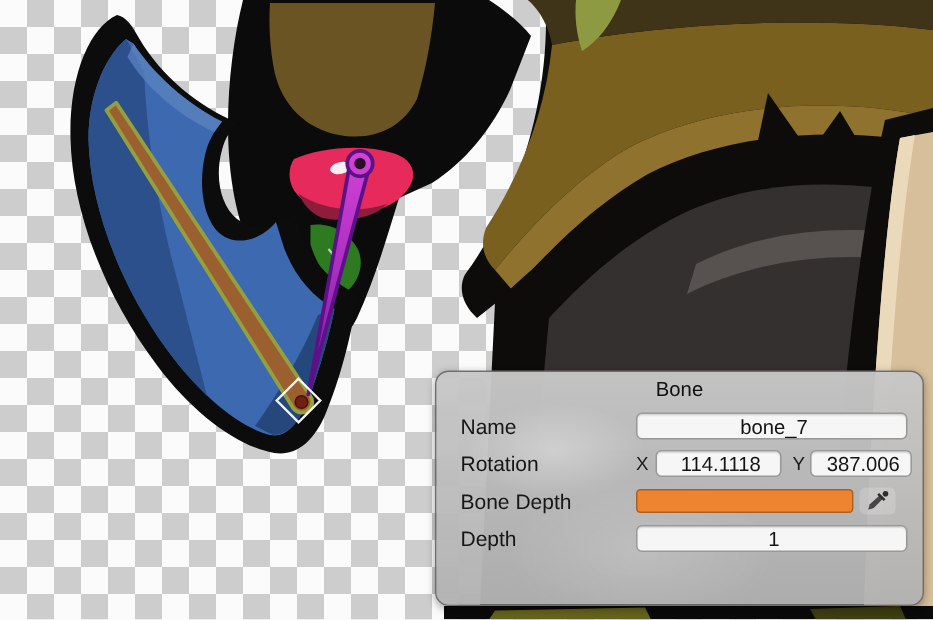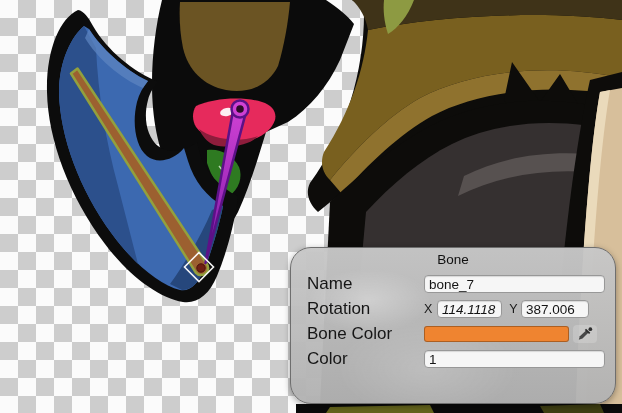--- a/index.html
+++ b/index.html
@@ -20,7 +20,7 @@
     position:absolute;left:290px;top:247px;width:326px;height:157px;
     box-sizing:border-box;
     background:linear-gradient(180deg,rgba(199,199,199,.97),rgba(178,178,178,.97));
-    border:1px solid #6e6e6e;border-radius:21px;
+    border:1px solid #6e6e6e;border-radius:9px;
     box-shadow:0 2px 6px rgba(0,0,0,.35);
     z-index:5;
   }

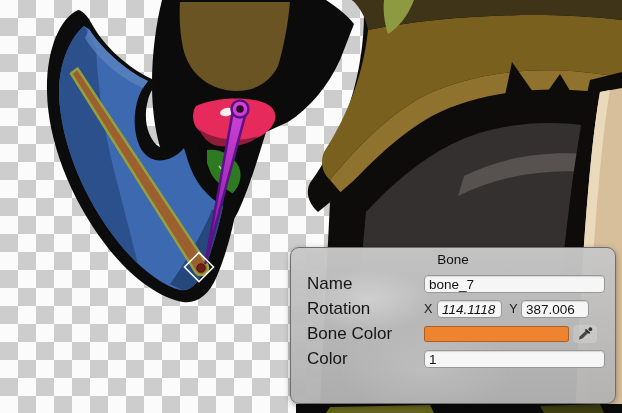--- a/index.html
+++ b/index.html
@@ -38,7 +38,7 @@
   .row{display:flex;align-items:center;height:18px;margin-bottom:7px;}
   .row-label{
     box-sizing:border-box;width:133px;padding-left:16px;
-    font-size:17px;color:#161616;white-space:nowrap;flex:none;
+    font-size:14px;color:#161616;white-space:nowrap;flex:none;
   }
   .axis-label{font-size:12.5px;color:#1a1a1a;flex:none;}
   .axis-label.x{width:13px;}

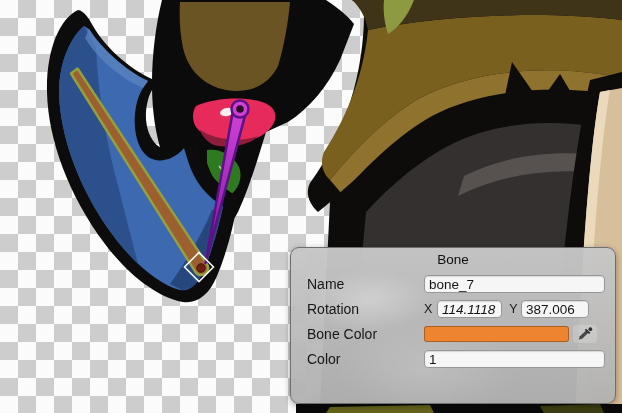--- a/index.html
+++ b/index.html
@@ -48,7 +48,7 @@
     background:#f6f6f6;border:1px solid #989898;border-radius:4px;
     box-shadow:inset 0 1px 1px rgba(0,0,0,.13);
     font-family:"Liberation Sans",sans-serif;font-size:13.5px;color:#141414;
-    padding:0 1px 0 4px;outline:none;
+    padding:0 1px 0 4px;outline:none;text-align:center;
   }
   .fld.wide{width:181px;}
   .fld.xval{width:65px;margin-right:4px;font-style:italic;}

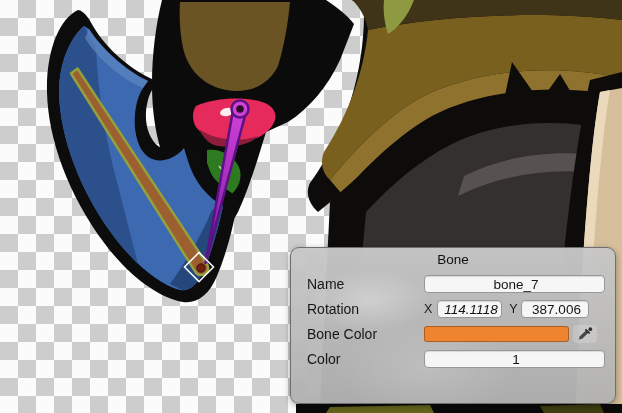--- a/index.html
+++ b/index.html
@@ -51,7 +51,7 @@
     padding:0 1px 0 4px;outline:none;text-align:center;
   }
   .fld.wide{width:181px;}
-  .fld.xval{width:65px;margin-right:4px;font-style:italic;}
+  .fld.xval{width:84px;margin-right:4px;}
   .fld.yval{width:68px;}
   .swatch{
     box-sizing:border-box;width:145px;height:16px;flex:none;

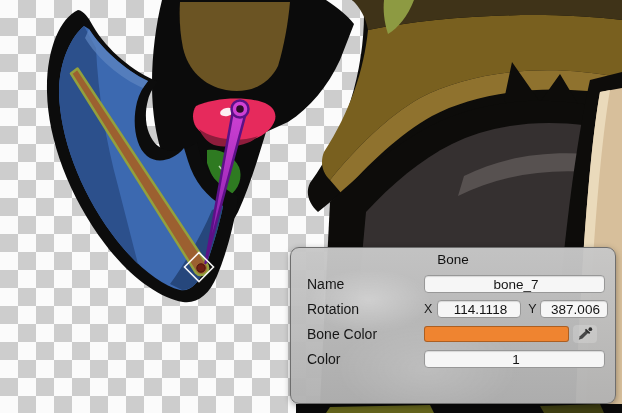--- a/index.html
+++ b/index.html
@@ -152,7 +152,7 @@
 
 
       <div class="row">
-        <div class="row-label">Bone Color</div>
+        <div class="row-label">Bone Depth</div>
         <div class="swatch" style="background-color: rgb(239, 132, 48);"></div>
         <button class="dropper-btn">
           <svg width="18" height="16" viewBox="0 0 20 18">

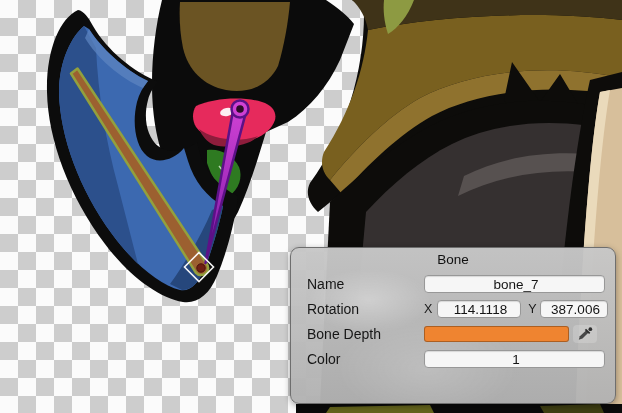--- a/index.html
+++ b/index.html
@@ -164,7 +164,7 @@
       </div>
 
       <div class="row">
-        <div class="row-label">Color</div>
+        <div class="row-label">Depth</div>
         <input class="fld wide" type="text" value="1" style="">
       </div>
 

